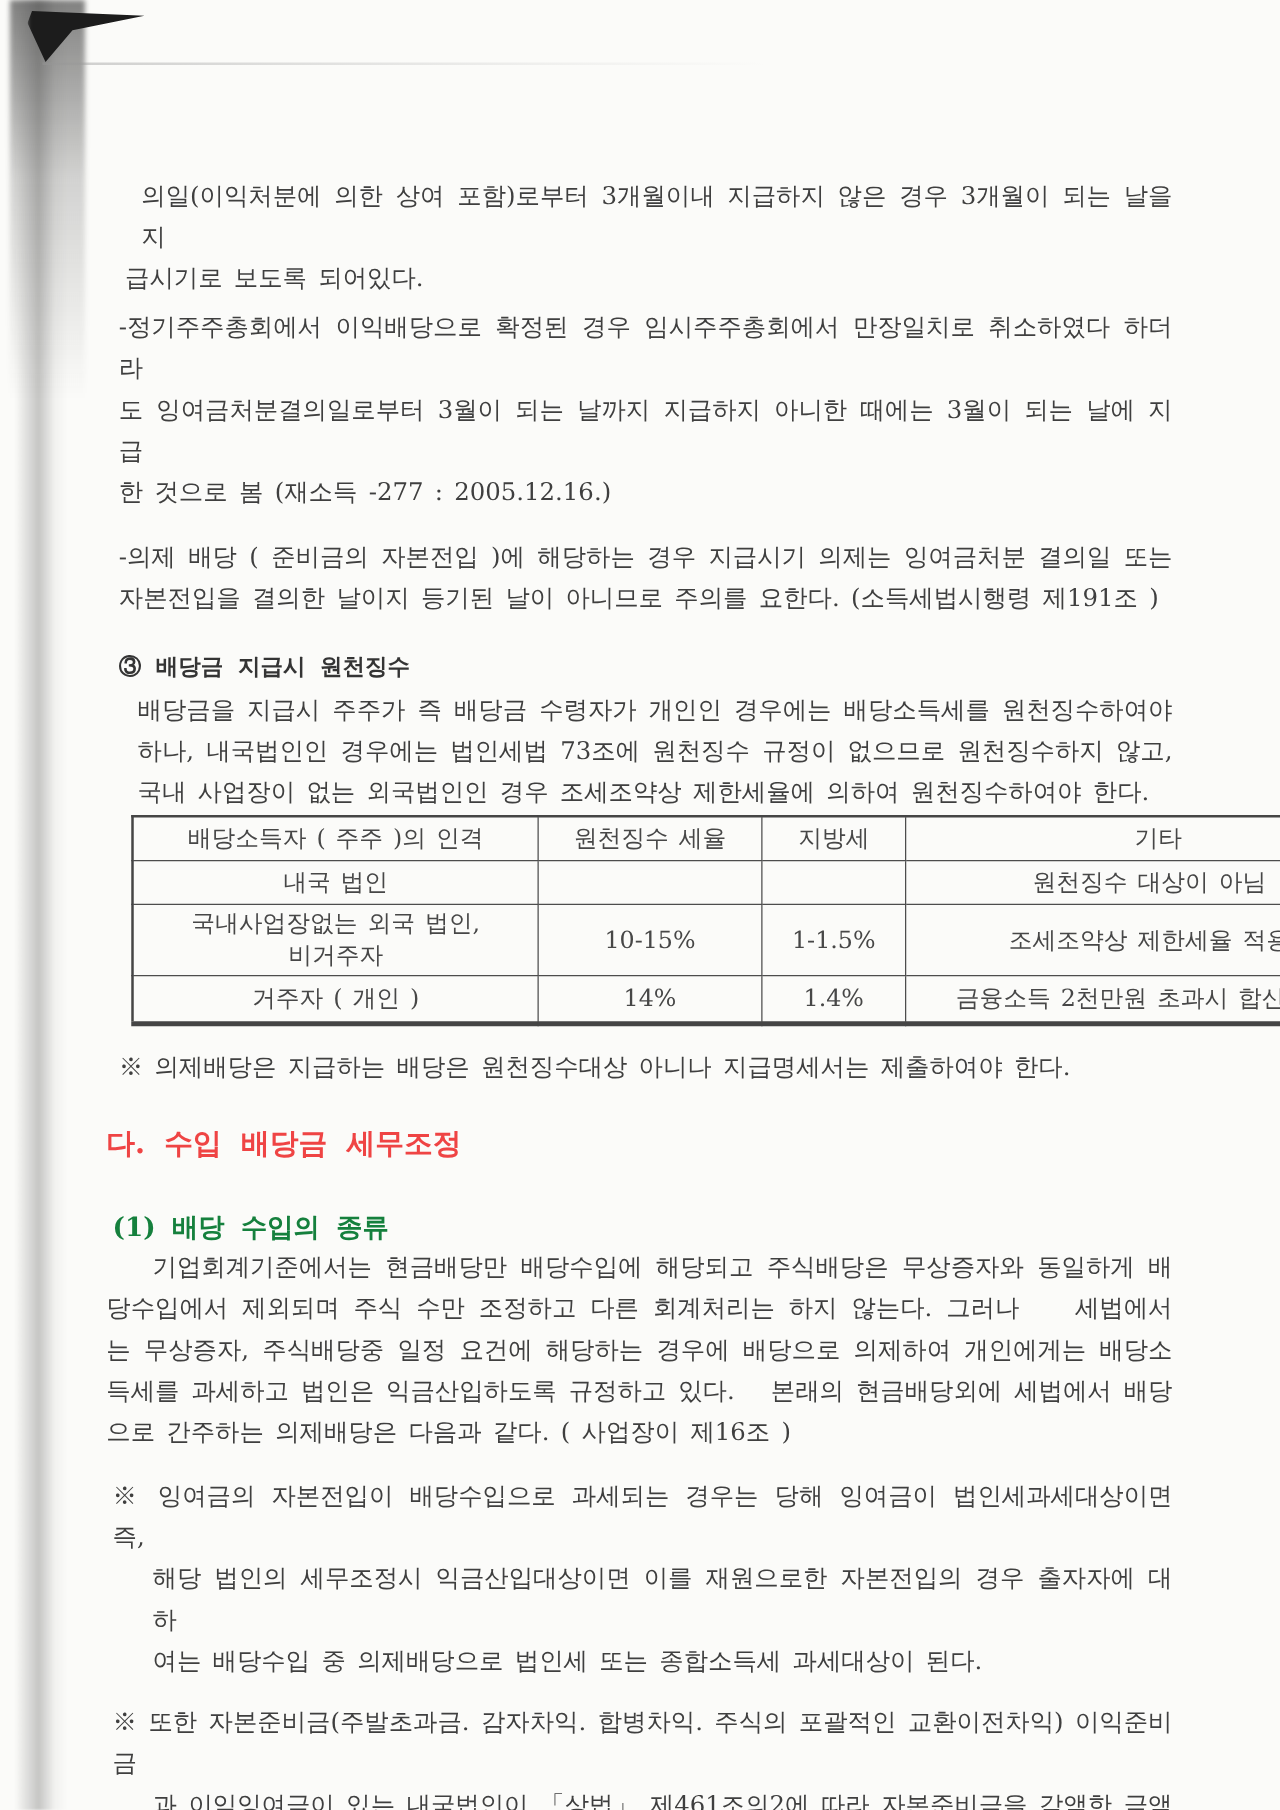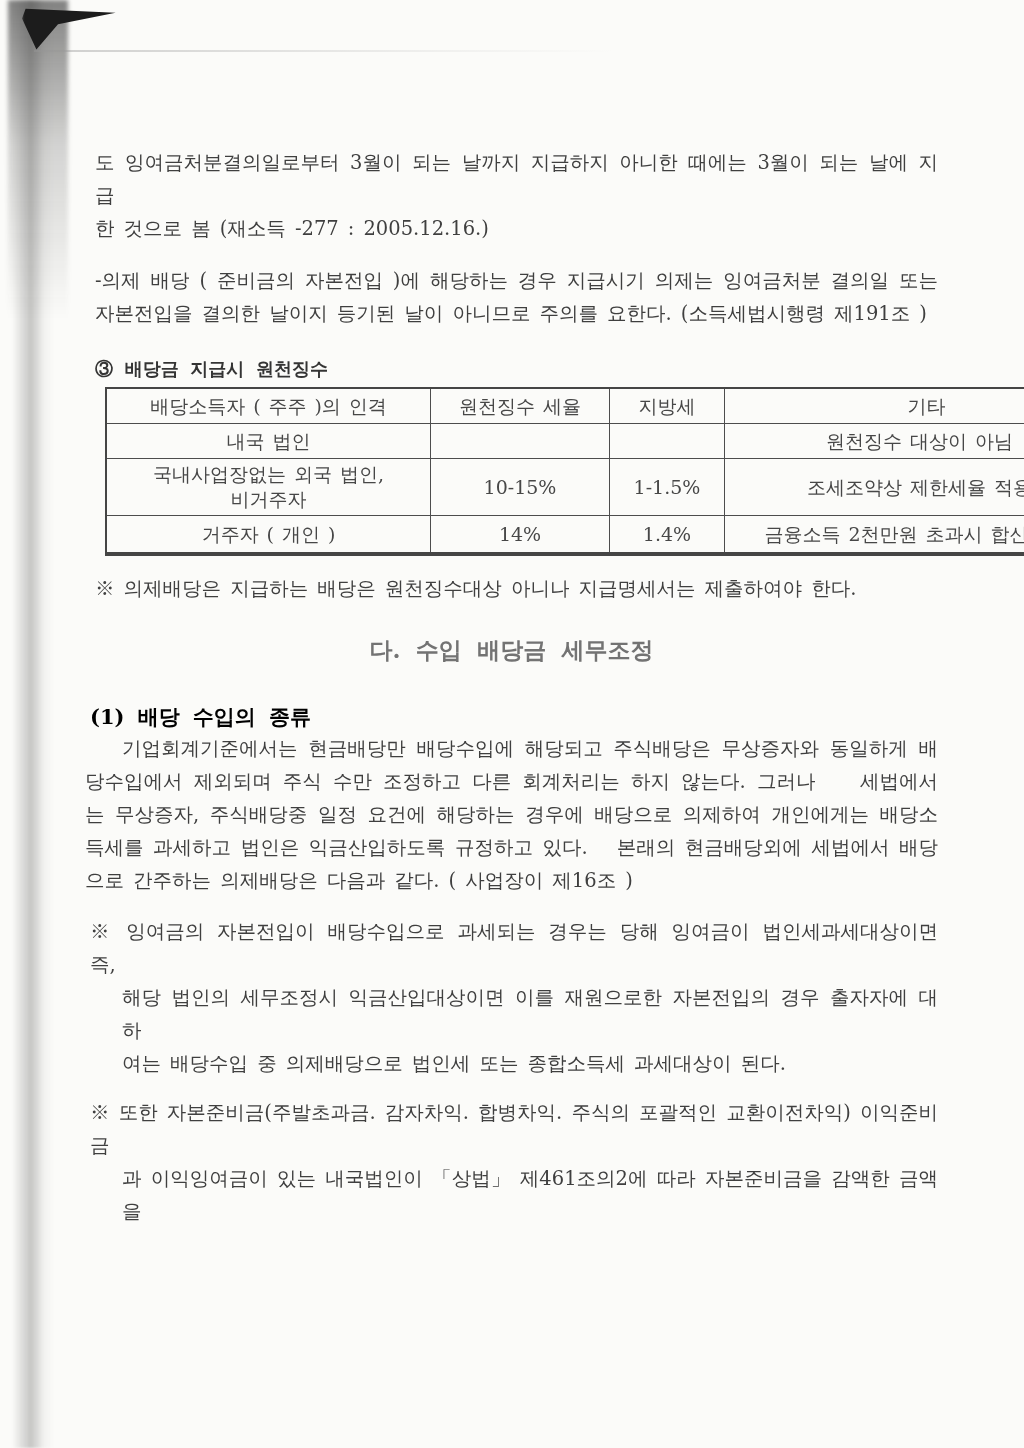--- a/index.html
+++ b/index.html
@@ -113,6 +113,10 @@
 
   <div class="doc">
 
+    <div class="para p1">
+      <div class="ln indent13">의일(이익처분에 의한 상여 포함)로부터 3개월이내 지급하지 않은 경우 3개월이 되는 날을지</div>
+      <div class="ln last">급시기로 보도록 되어있다.</div>
+    </div>
 
     <div class="para p2">
       <div class="ln">도 잉여금처분결의일로부터 3월이 되는 날까지 지급하지 아니한 때에는 3월이 되는 날에 지급</div>

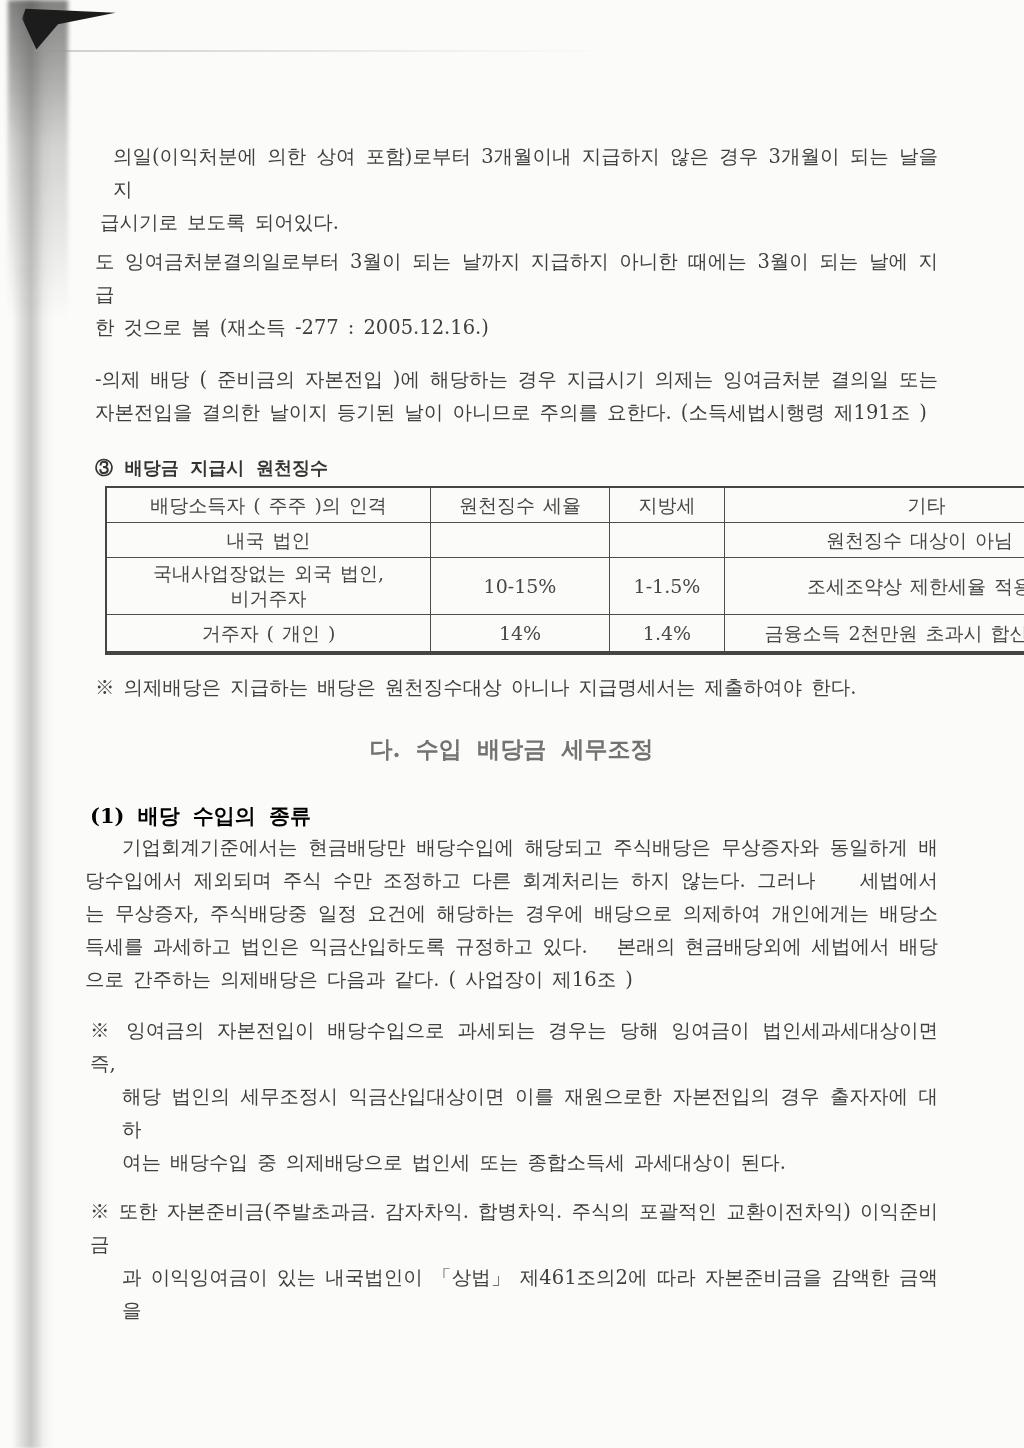--- a/index.html
+++ b/index.html
@@ -119,6 +119,7 @@
     </div>
 
     <div class="para p2">
+      <div class="ln">-정기주주총회에서 이익배당으로 확정된 경우 임시주주총회에서 만장일치로 취소하였다 하더라</div>
       <div class="ln">도 잉여금처분결의일로부터 3월이 되는 날까지 지급하지 아니한 때에는 3월이 되는 날에 지급</div>
       <div class="ln last">한 것으로 봄 (재소득 -277 : 2005.12.16.)</div>
     </div>

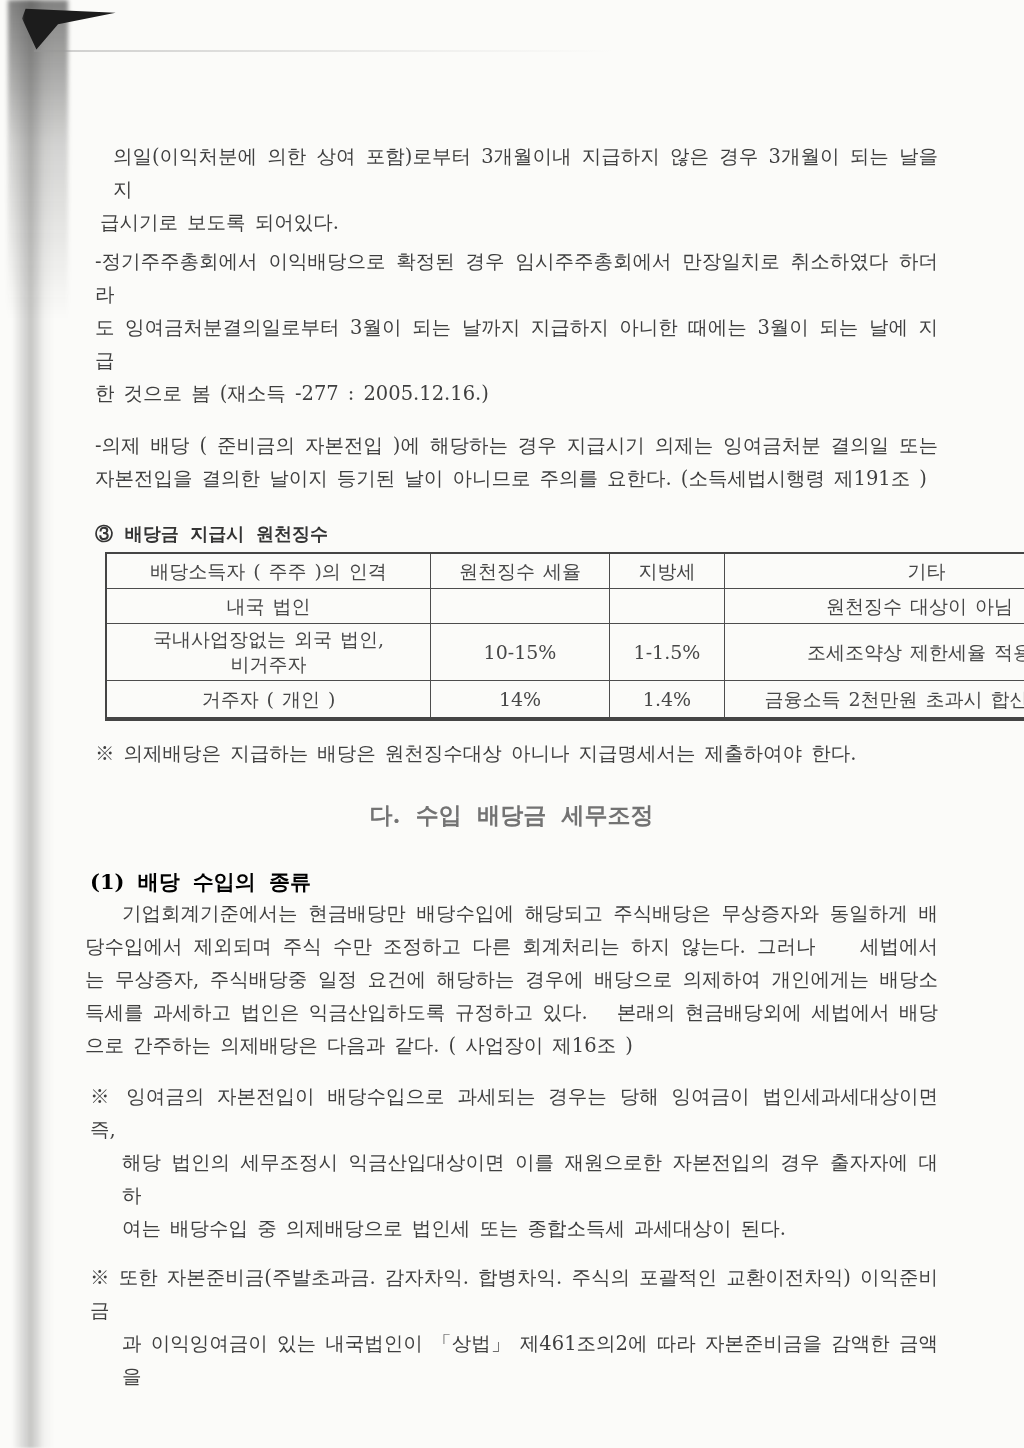--- a/index.html
+++ b/index.html
@@ -131,6 +131,11 @@
 
     <div class="h-sec3">③ 배당금 지급시 원천징수</div>
 
+    <div class="para sec3-para">
+      <div class="ln">배당금을 지급시 주주가 즉 배당금 수령자가 개인인 경우에는 배당소득세를 원천징수하여야</div>
+      <div class="ln">하나, 내국법인인 경우에는 법인세법 73조에 원천징수 규정이 없으므로 원천징수하지 않고,</div>
+      <div class="ln last">국내 사업장이 없는 외국법인인 경우 조세조약상 제한세율에 의하여 원천징수하여야 한다.</div>
+    </div>
 
     <table class="tbl">
       <tbody>

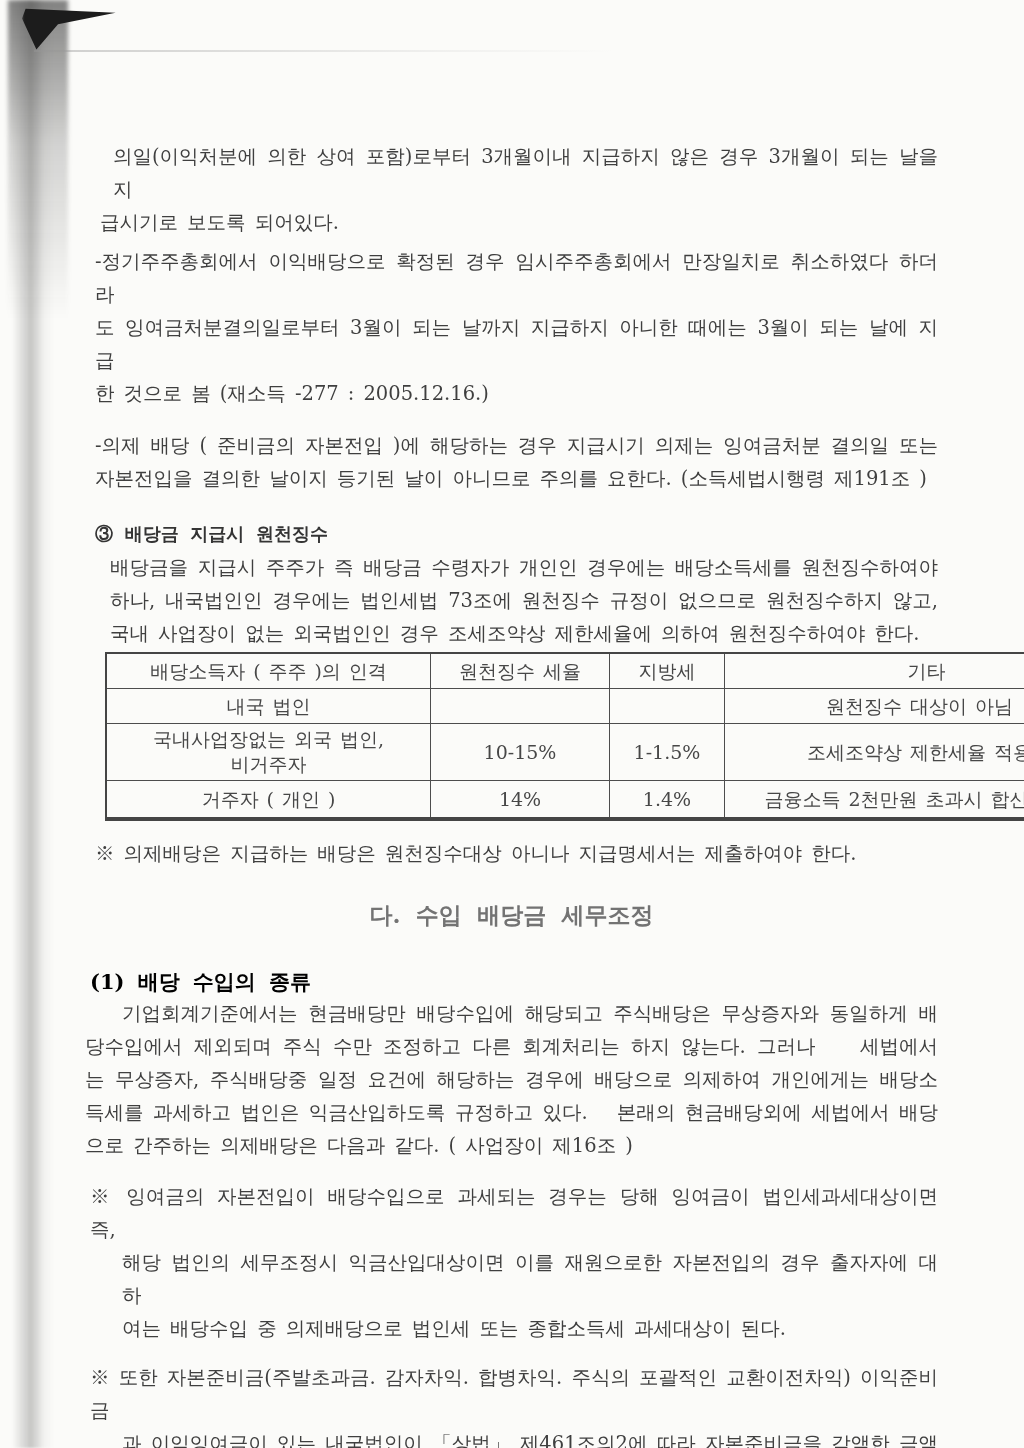--- a/index.html
+++ b/index.html
@@ -85,9 +85,8 @@
   .note-under-table{margin-top:16px;margin-left:-5px;}
   .h-da{
     margin-top:27px;margin-left:-15px;
-    font-weight:700;font-size:23px;line-height:36px;color:#737373;
+    font-weight:700;font-size:23px;line-height:36px;color:#ef4444;
     word-spacing:0.32em;
-    text-align:center;
   }
   .h-sub1{
     margin-top:34px;margin-left:-10px;

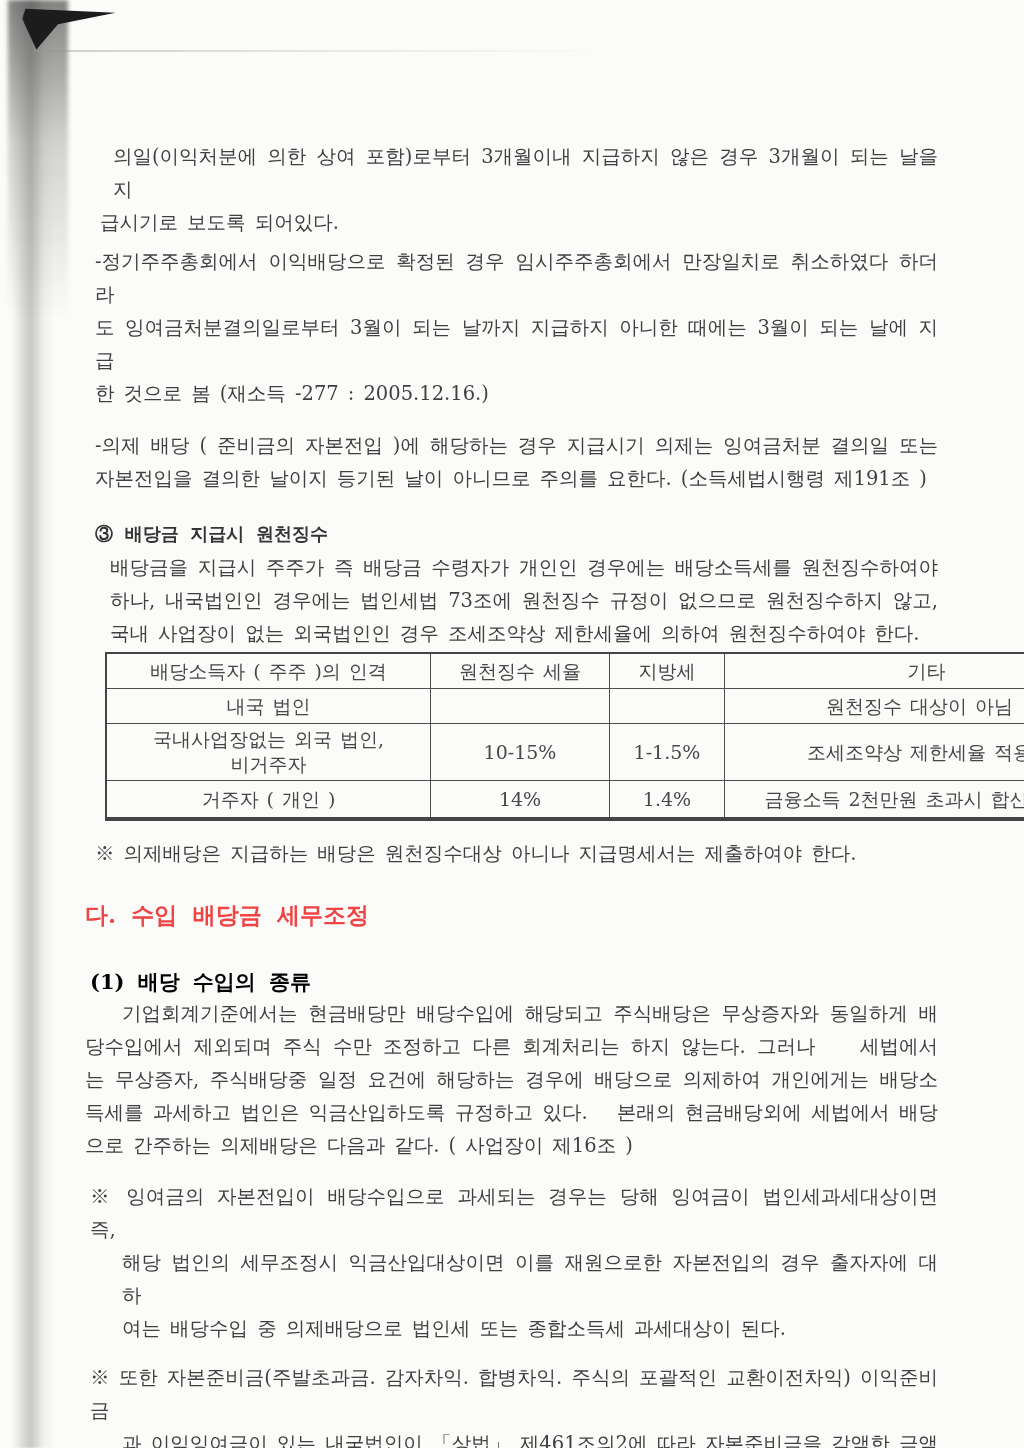--- a/index.html
+++ b/index.html
@@ -90,7 +90,7 @@
   }
   .h-sub1{
     margin-top:34px;margin-left:-10px;
-    font-weight:700;font-size:21px;line-height:30px;color:#000000;
+    font-weight:700;font-size:21px;line-height:30px;color:#15803d;
     word-spacing:0.28em;
   }
   .sub1-para{margin-left:-15px;}

